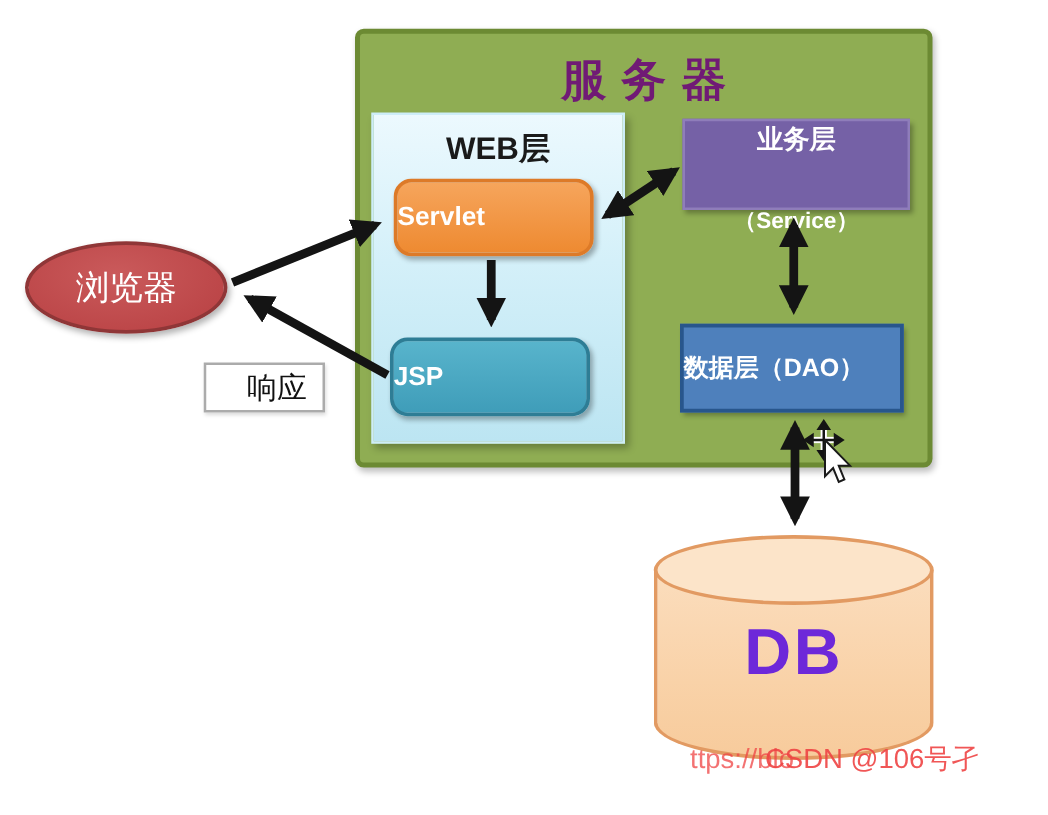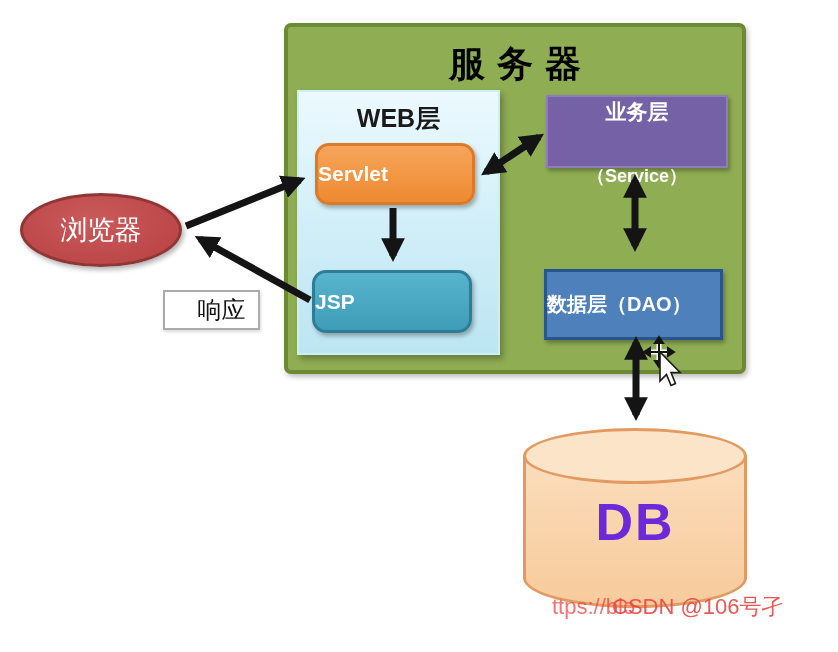--- a/index.html
+++ b/index.html
@@ -15,7 +15,7 @@
   }
   .server-title{
     position:absolute;left:0;top:13px;width:100%;text-align:center;
-    color:#000000;font-size:36px;font-weight:bold;letter-spacing:12px;text-indent:12px;
+    color:#701a75;font-size:36px;font-weight:bold;letter-spacing:12px;text-indent:12px;
   }
   
   .web-panel{

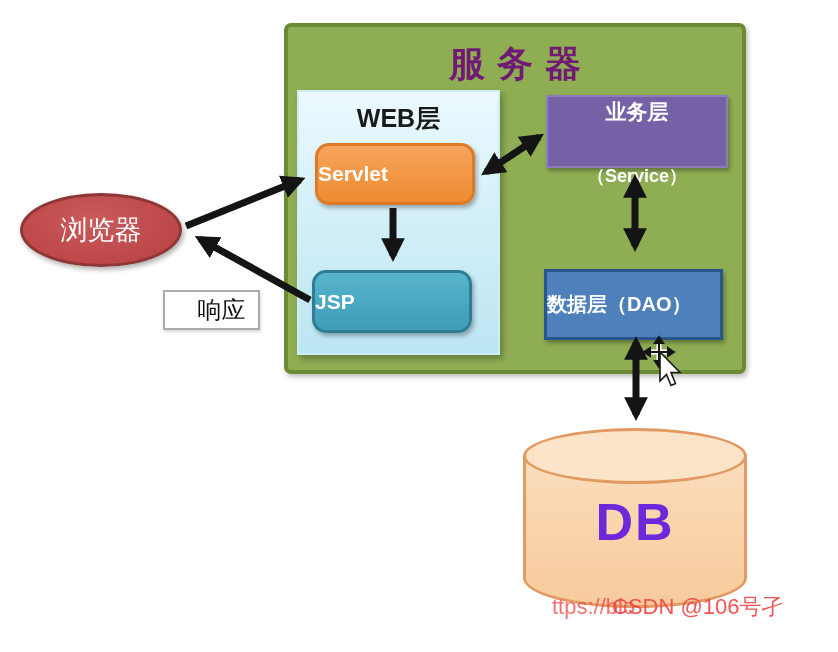--- a/index.html
+++ b/index.html
@@ -54,7 +54,7 @@
   .service-line1{font-size:21px;font-weight:bold;}
   .service-line2{font-size:18px;font-weight:bold;margin-top:36px;}
   .dao-box{
-    left:544px;top:269px;width:179px;height:71px;font-size:20px;
+    left:544px;top:259px;width:179px;height:71px;font-size:20px;
     background:#4E80BC;border:3px solid #28568C;
     box-shadow:2px 3px 4px rgba(0,0,0,.3);
   }

